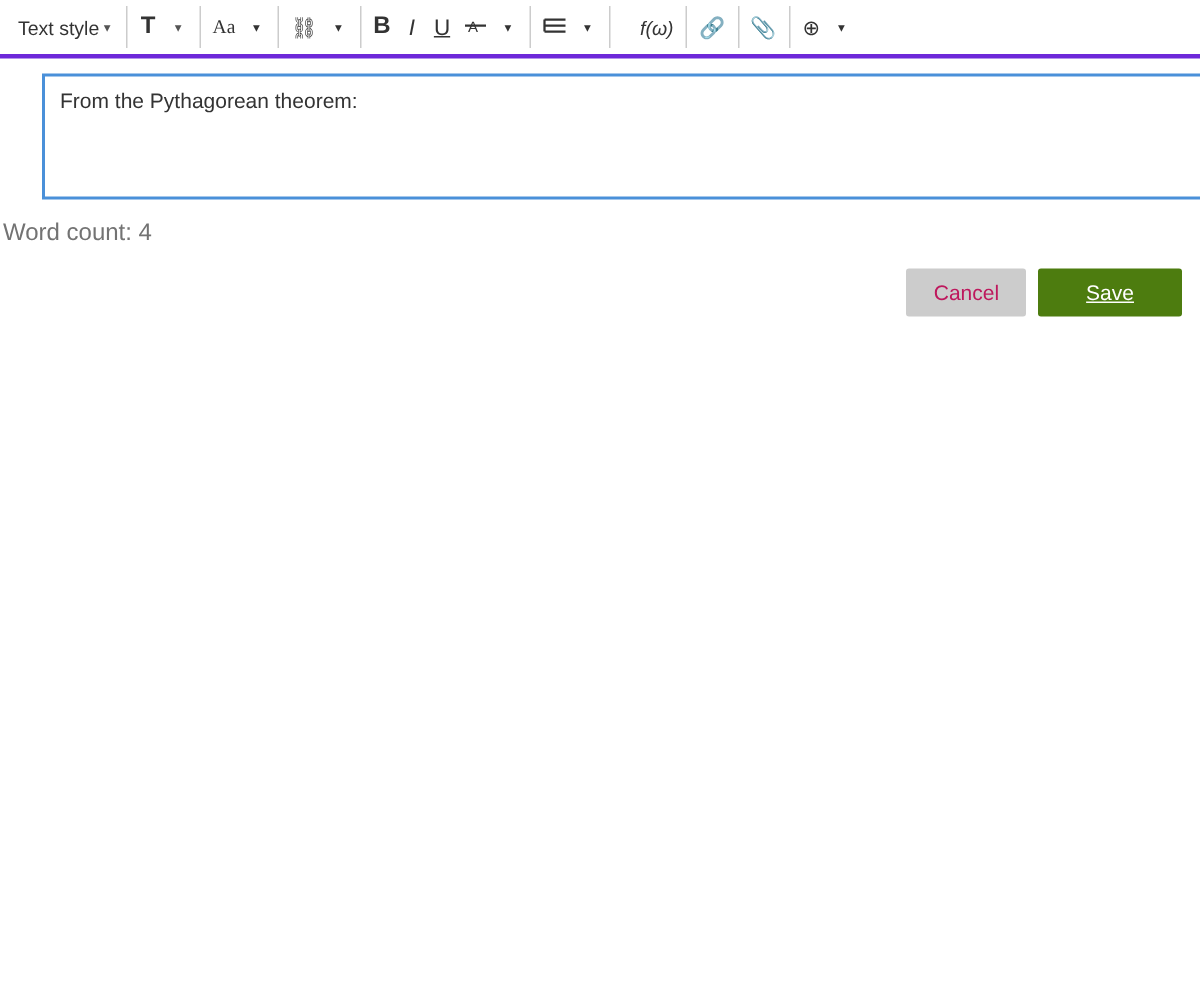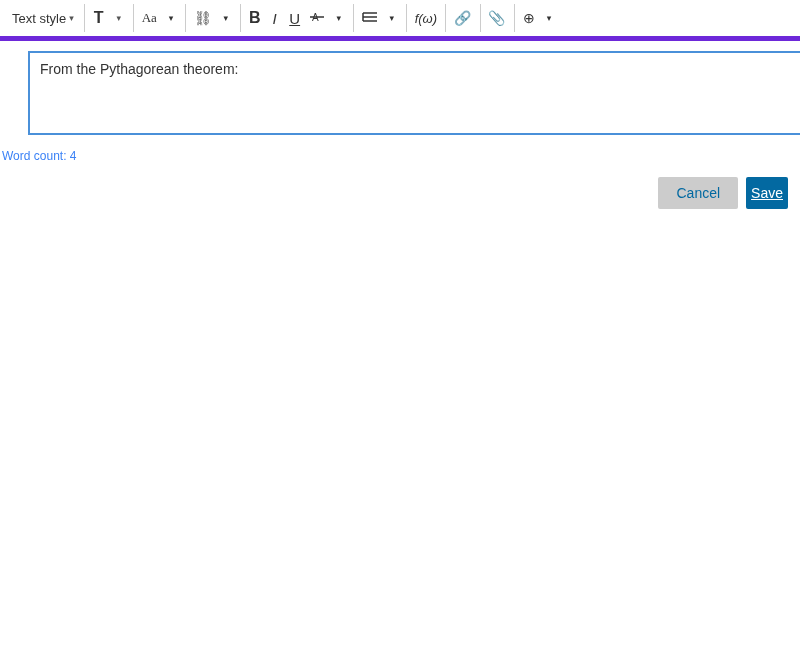--- a/index.html
+++ b/index.html
@@ -21,7 +21,7 @@
     .toolbar {
       display: flex;
       align-items: flex-start;
-      border-bottom: 5px solid #6d28d9;
+      border-bottom: 3px solid #6d28d9;
       padding: 4px 2px;
       background: #fff;
       flex-wrap: nowrap;

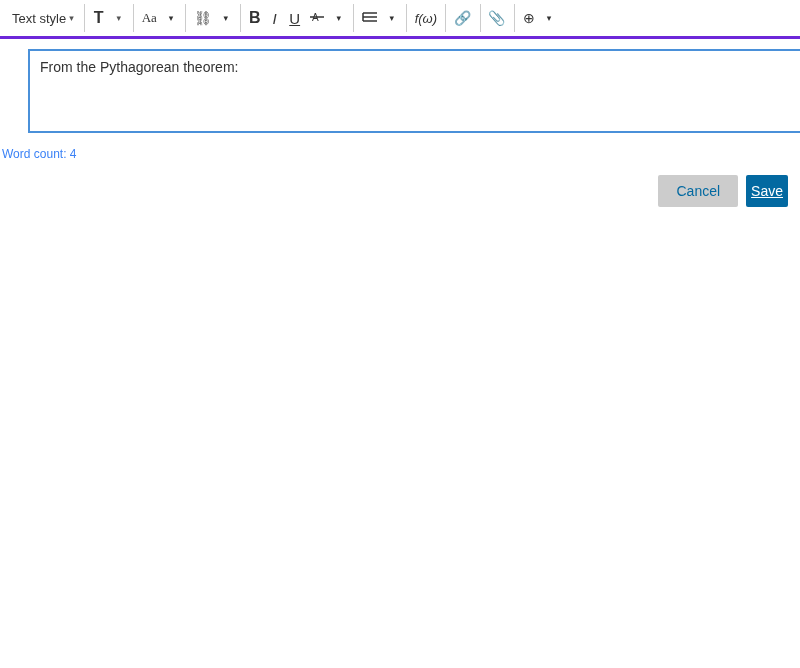--- a/index.html
+++ b/index.html
@@ -206,7 +206,7 @@
 
   <div class="toolbar-group">
     <button class="toolbar-btn">
-      <span style="font-size:13px; font-style:italic;">f(ω)</span>
+      <span style="font-size:13px; font-style:italic;margin-left:12px;">f(ω)</span>
     </button>
   </div>
 

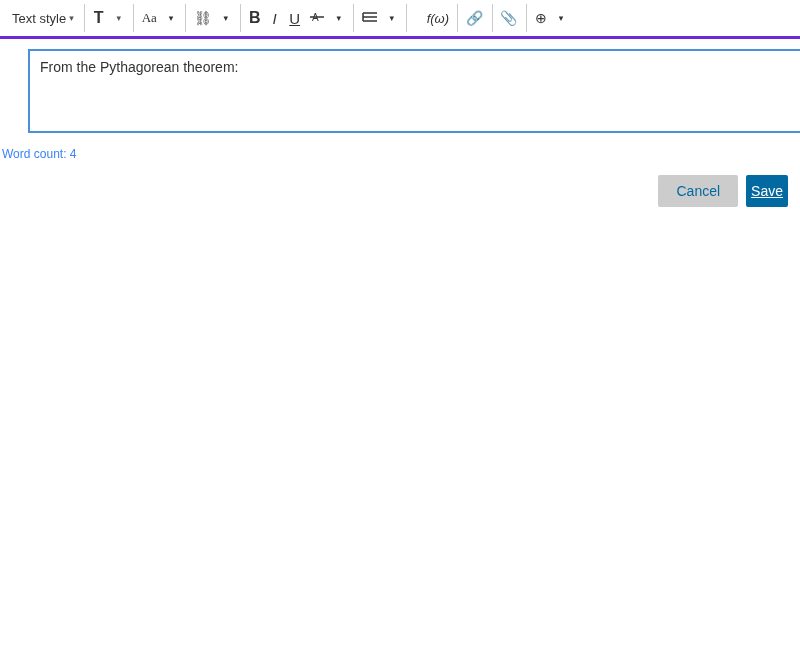--- a/index.html
+++ b/index.html
@@ -103,8 +103,8 @@
     }
 
     .word-count {
-      font-size: 12px;
-      color: #3b82f6;
+      font-size: 16px;
+      color: #737373;
       padding: 4px 2px;
     }
 

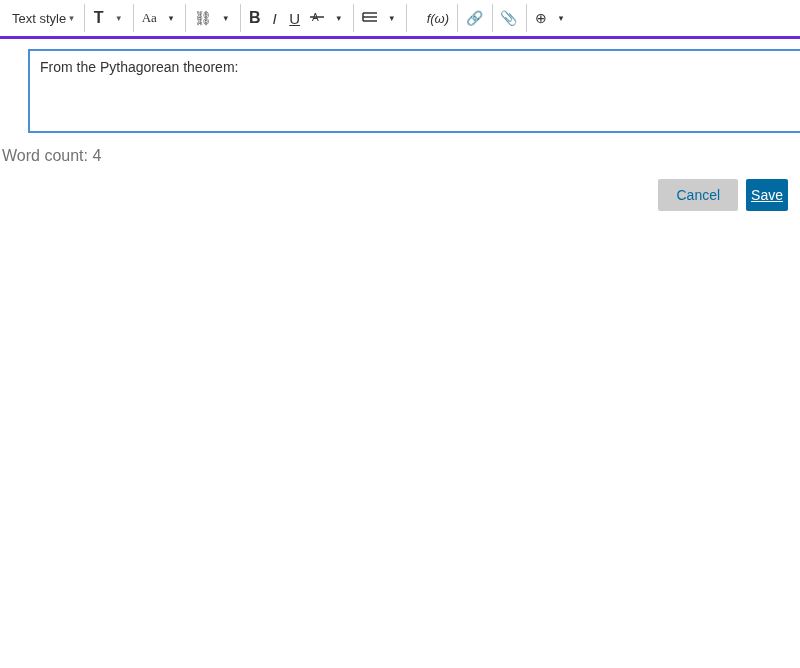--- a/index.html
+++ b/index.html
@@ -121,7 +121,7 @@
       padding: 8px 18px;
       font-size: 14px;
       cursor: pointer;
-      color: #0369a1;
+      color: #be185d;
       border-radius: 2px;
     }
 

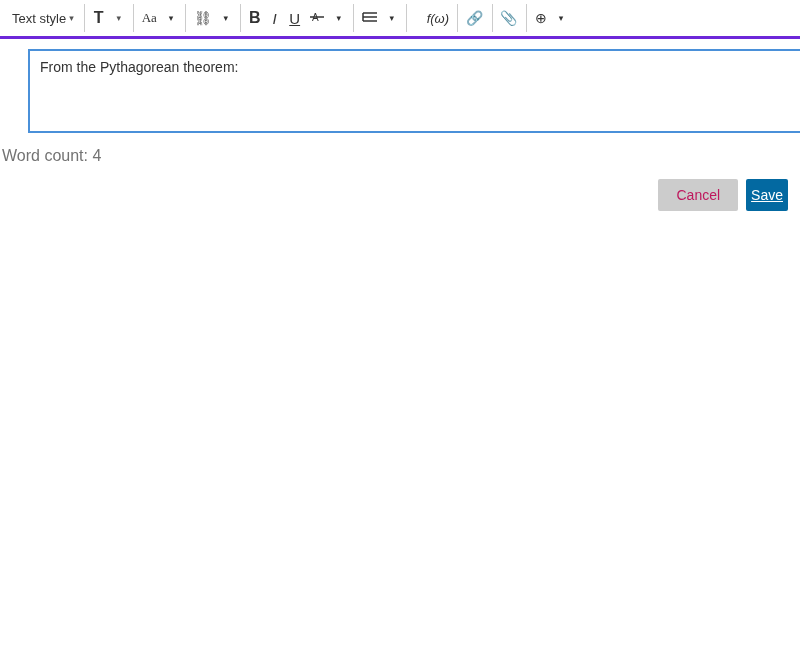--- a/index.html
+++ b/index.html
@@ -126,9 +126,9 @@
     }
 
     .btn-save {
-      background: #0369a1;
-      border: none;
-      padding: 8px 5px;
+      background: #4d7c0f;
+      border: none;
+      padding: 8px 32px;
       font-size: 14px;
       cursor: pointer;
       color: #fff;

